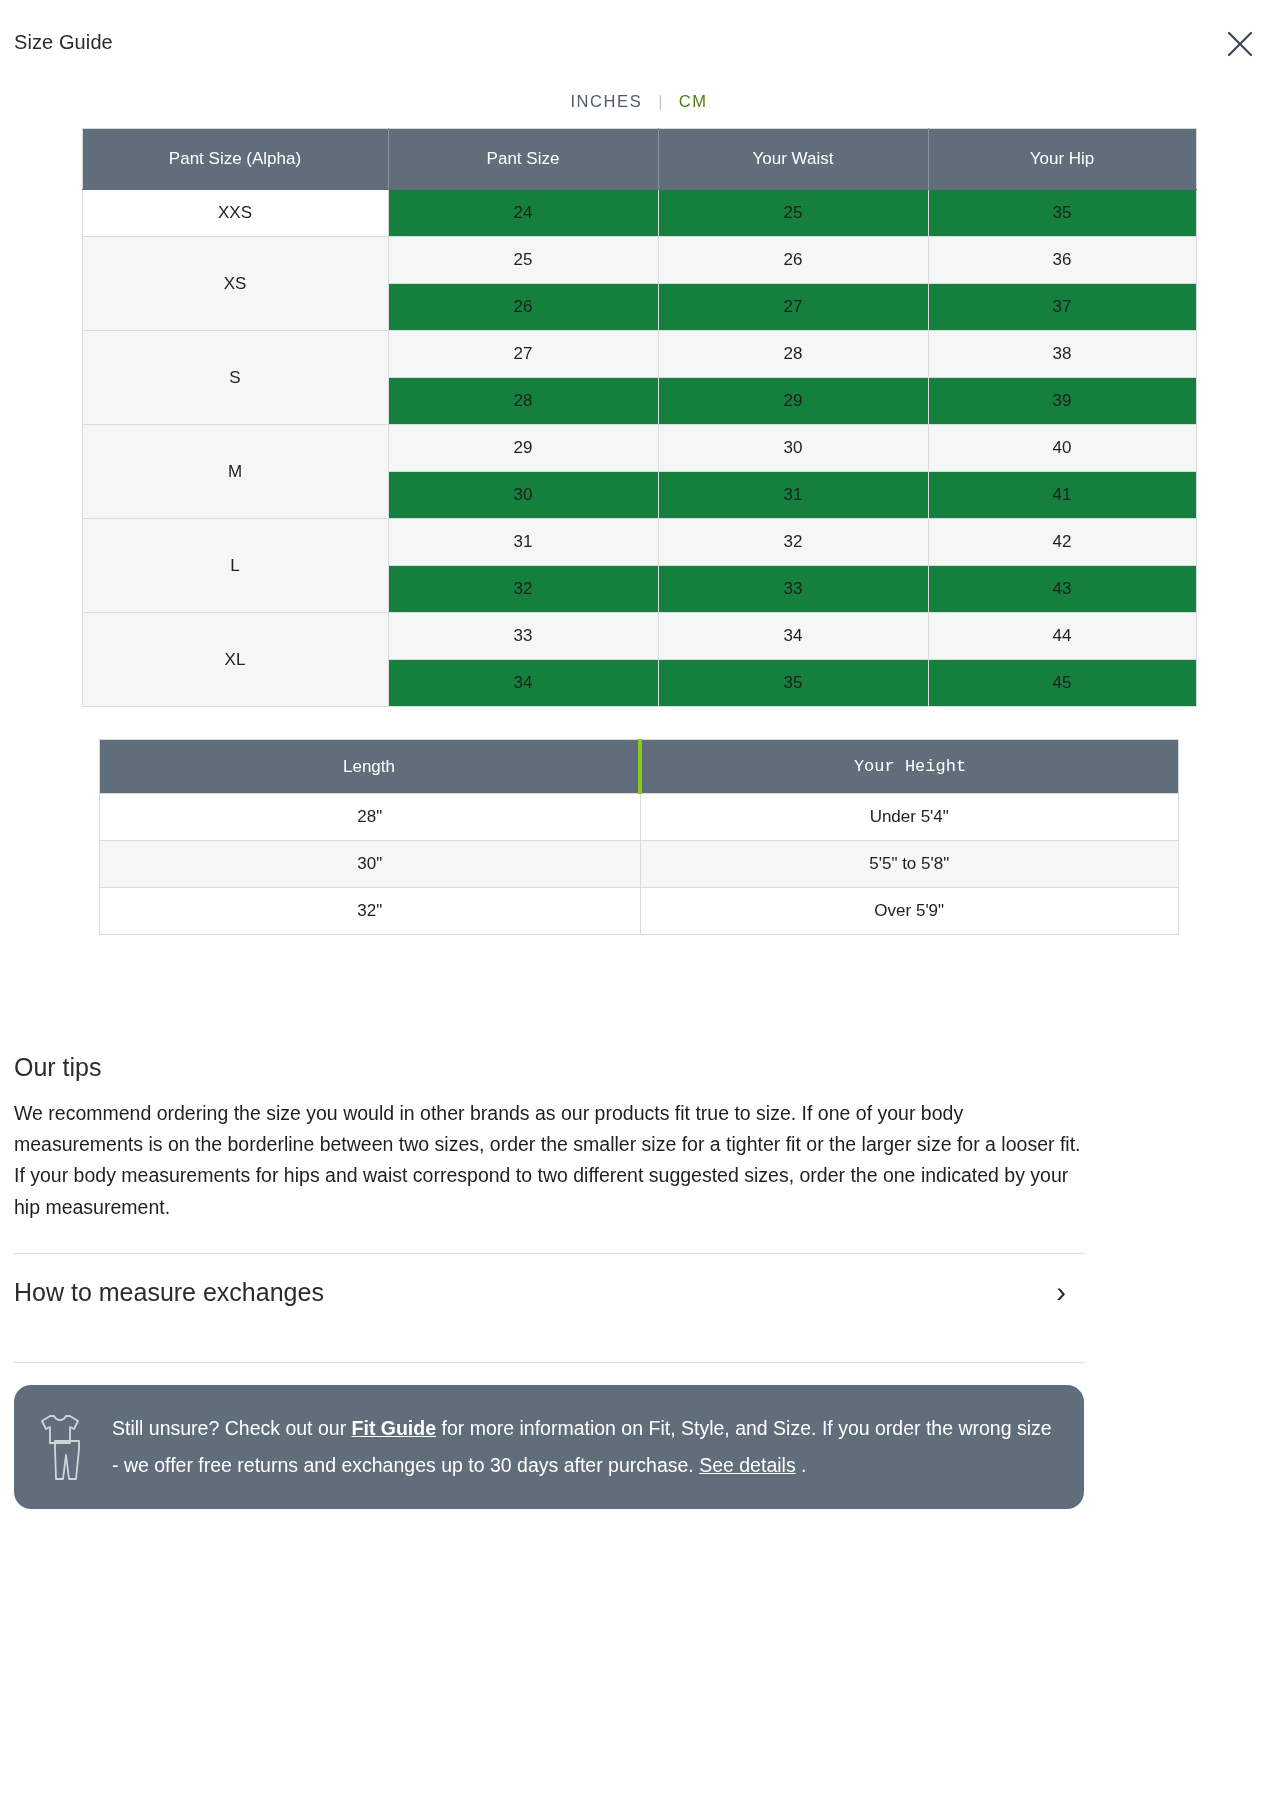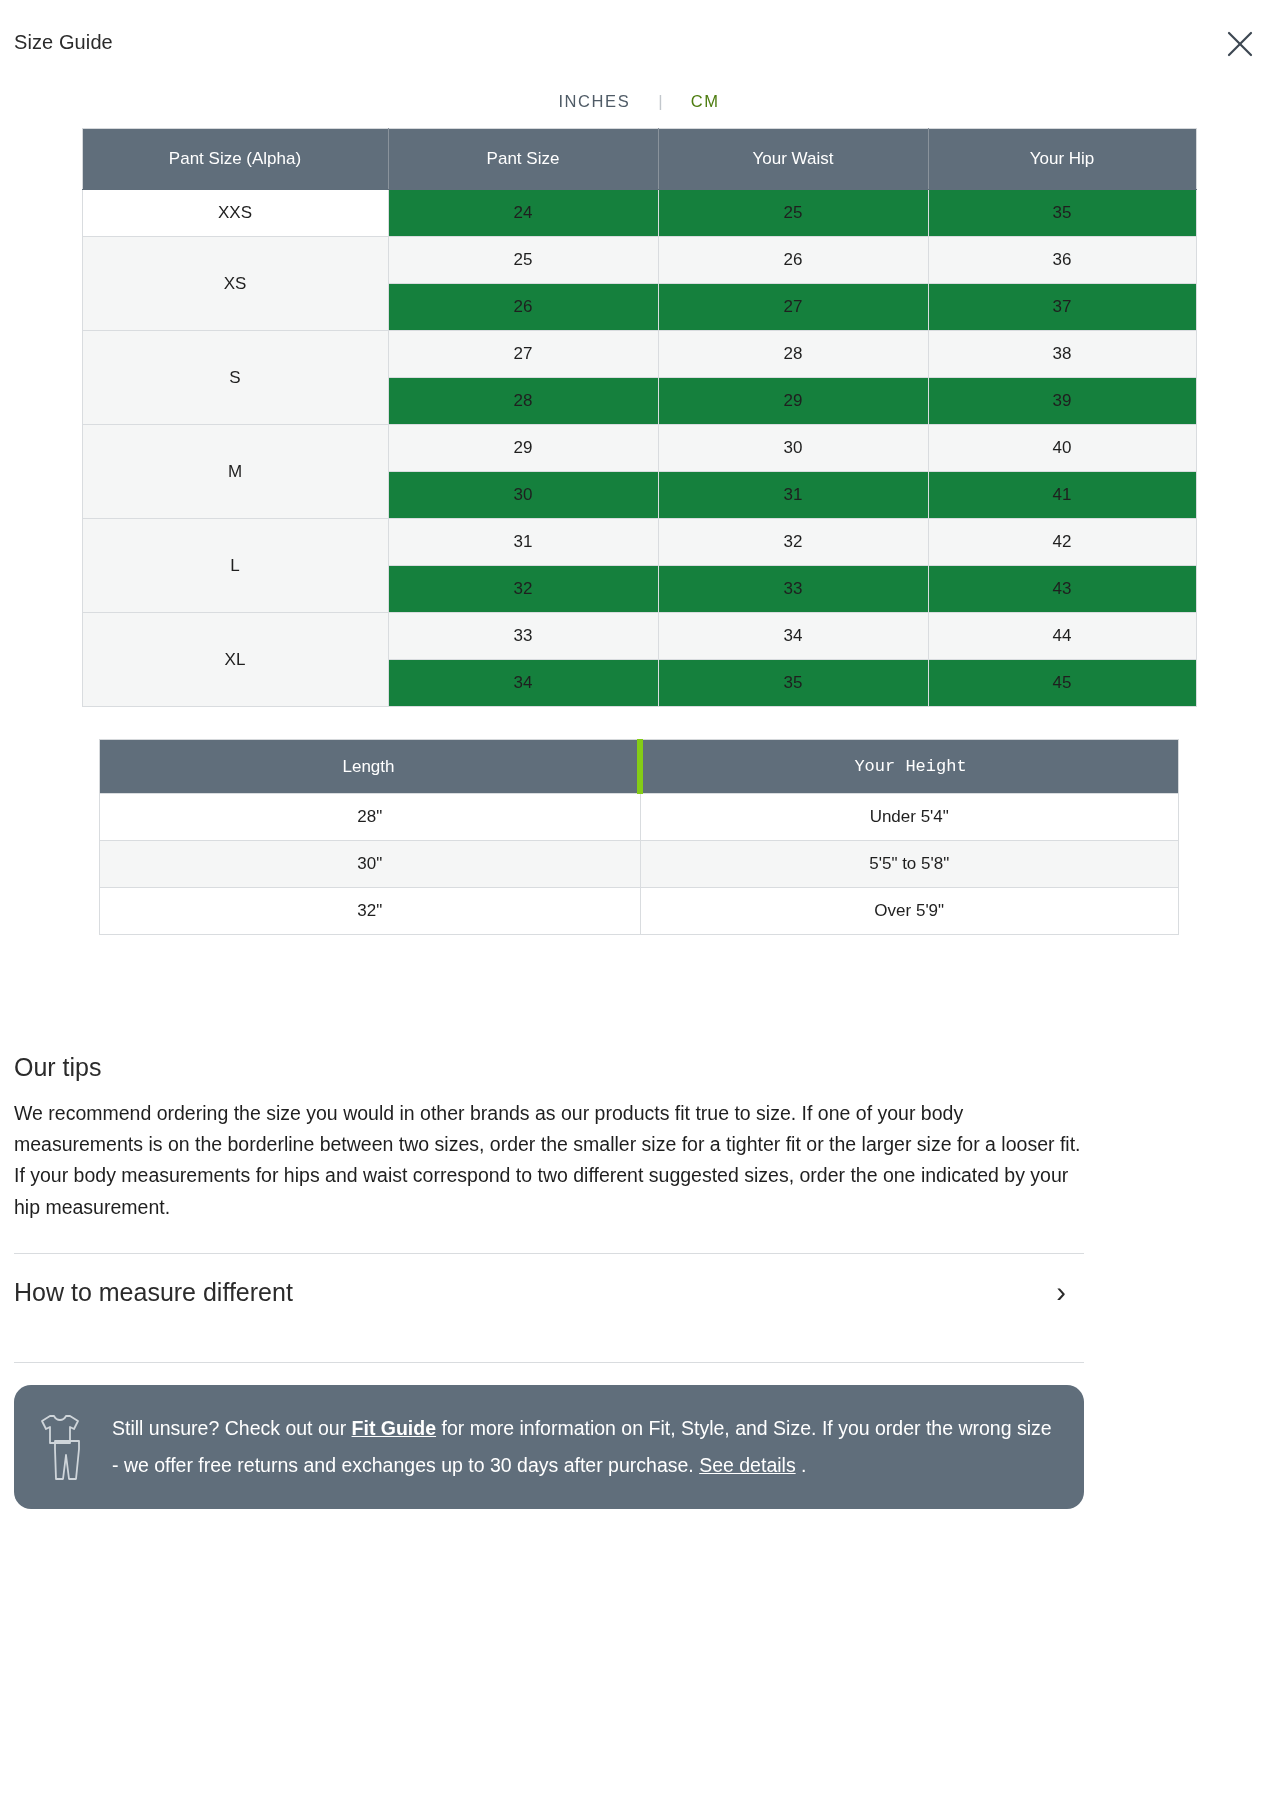--- a/index.html
+++ b/index.html
@@ -53,7 +53,7 @@
     display: flex;
     align-items: center;
     justify-content: center;
-    gap: 12px;
+    gap: 0;
     height: 30px;
     margin-top: 2px;
     margin-bottom: 12px;

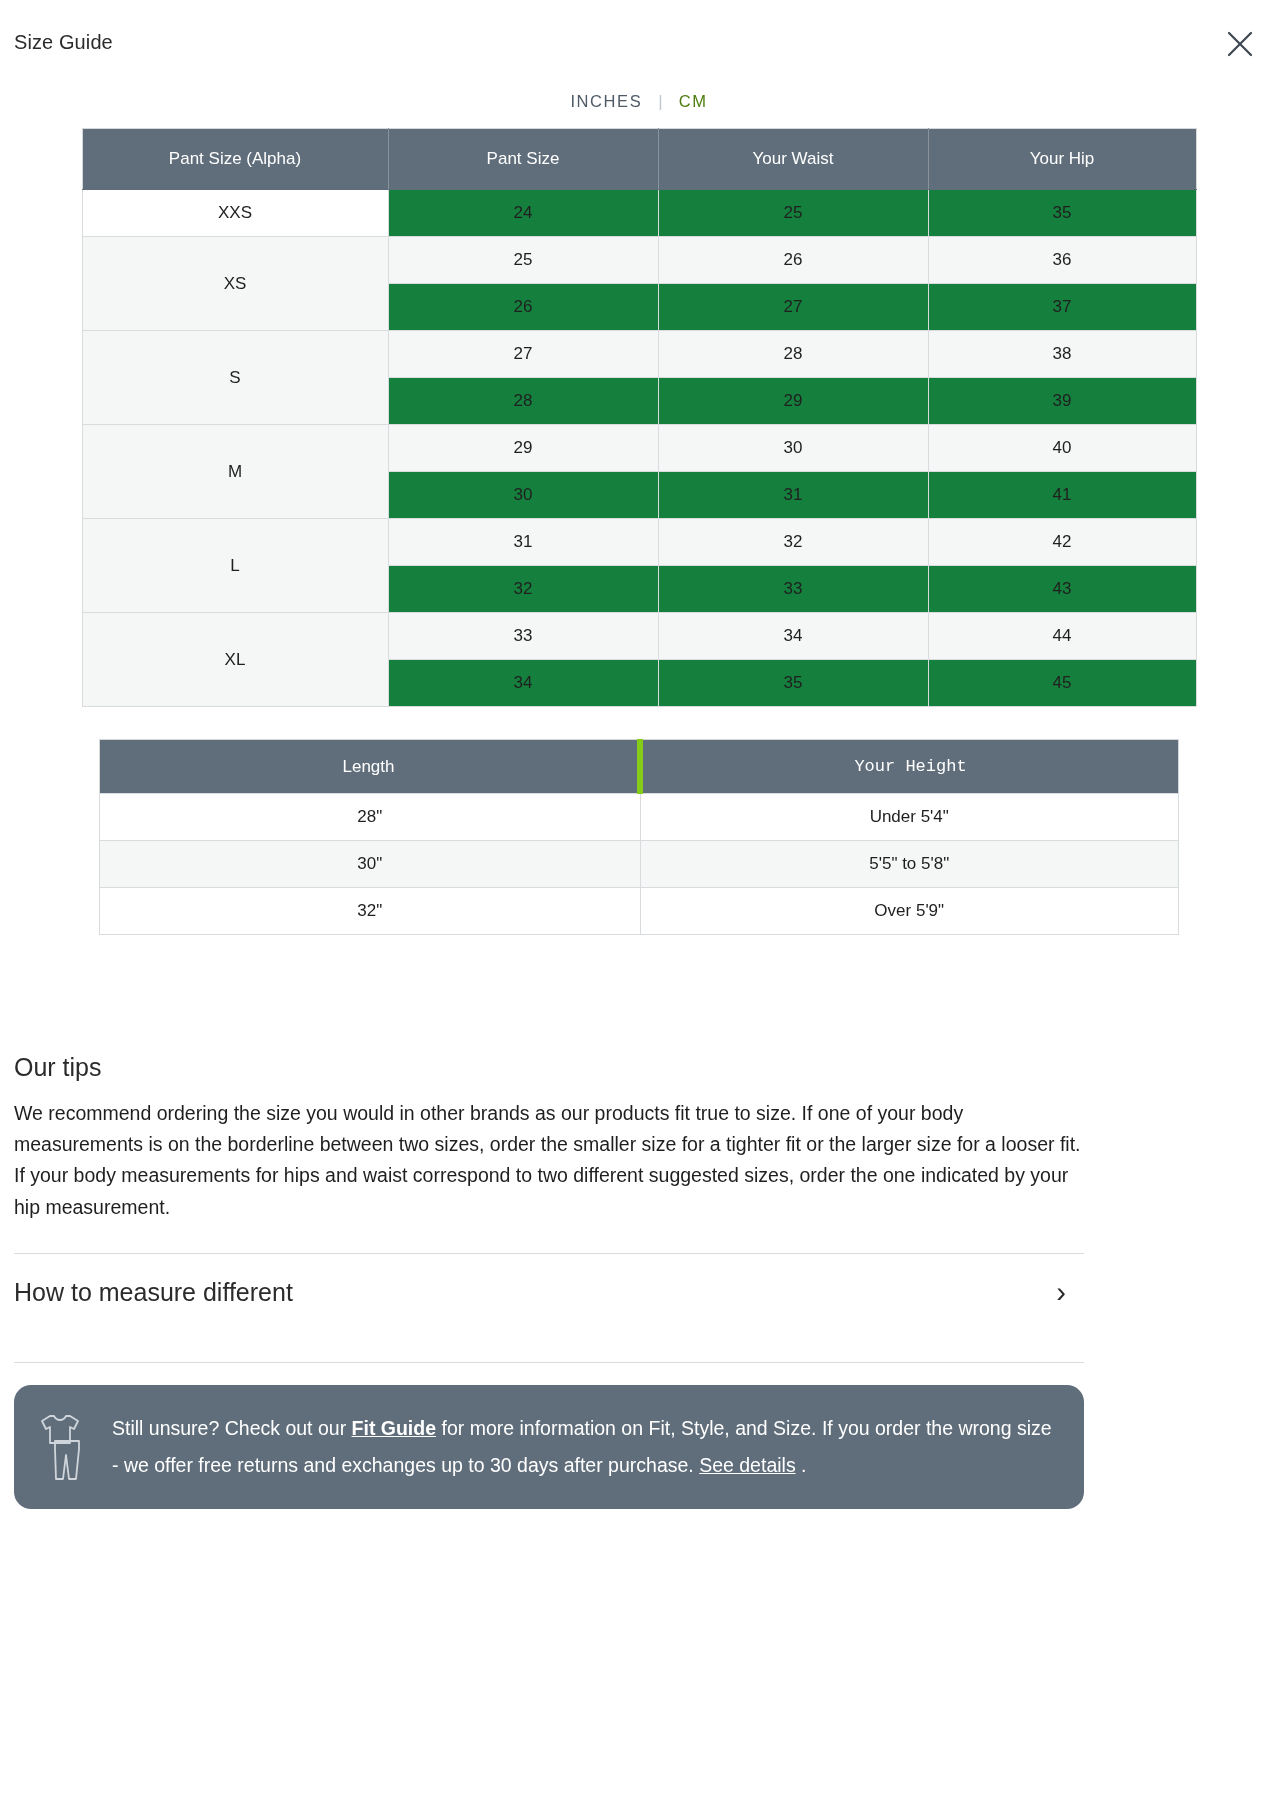--- a/index.html
+++ b/index.html
@@ -121,7 +121,7 @@
     font-weight: 400;
     height: 54px;
     text-align: center;
-    border-right: 6px solid #84cc16;
+    border-right: 4px solid #84cc16;
   }
   .length-table th:last-child { border-right: none; font-family: Liberation Mono, monospace; }
   .length-table td {

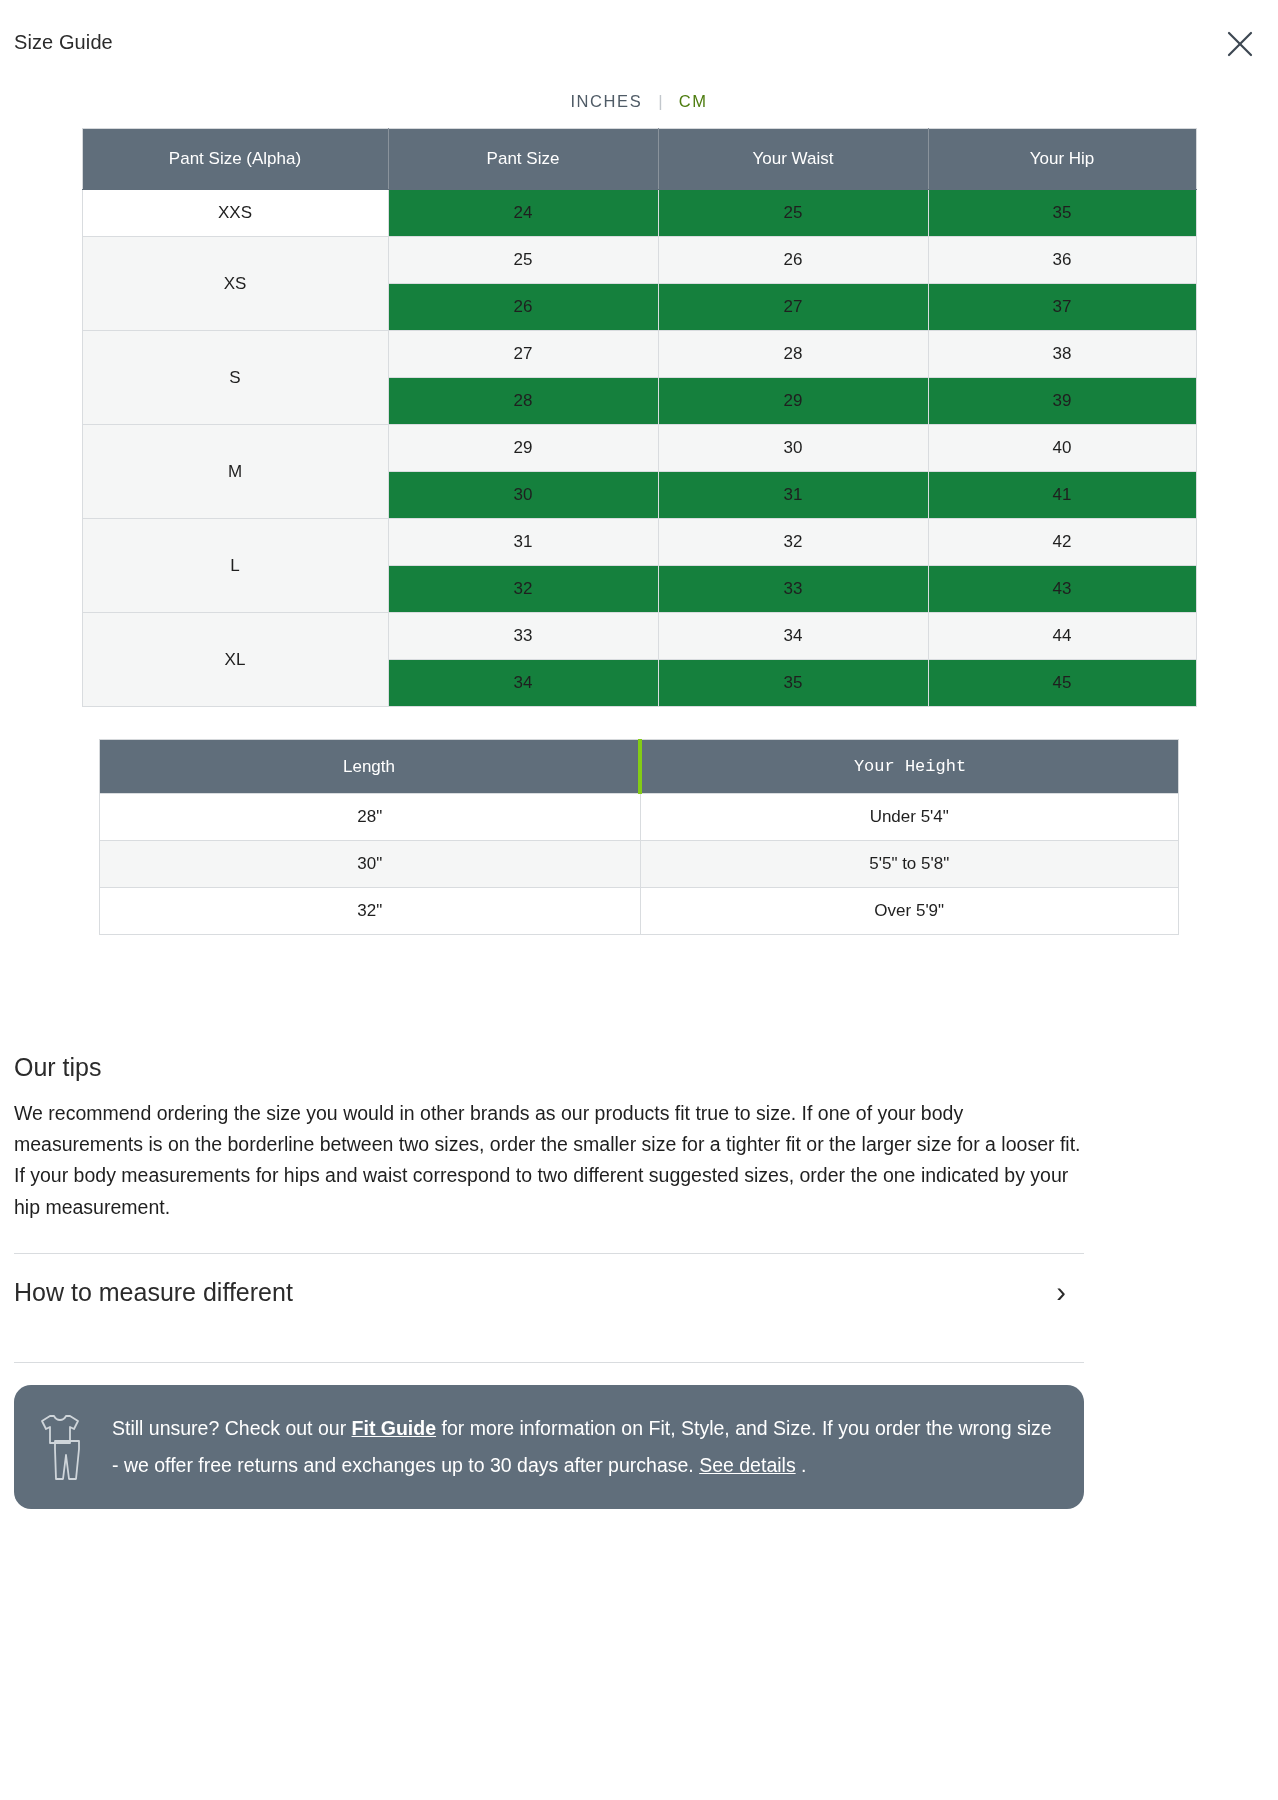--- a/index.html
+++ b/index.html
@@ -342,7 +342,7 @@
   <div class="divider"></div>
 
   <div class="measure-row">
-    <span class="measure-label">How to measure different</span>
+    <span class="measure-label">How to measure exchanges</span>
     <span class="chevron">›</span>
   </div>
 

